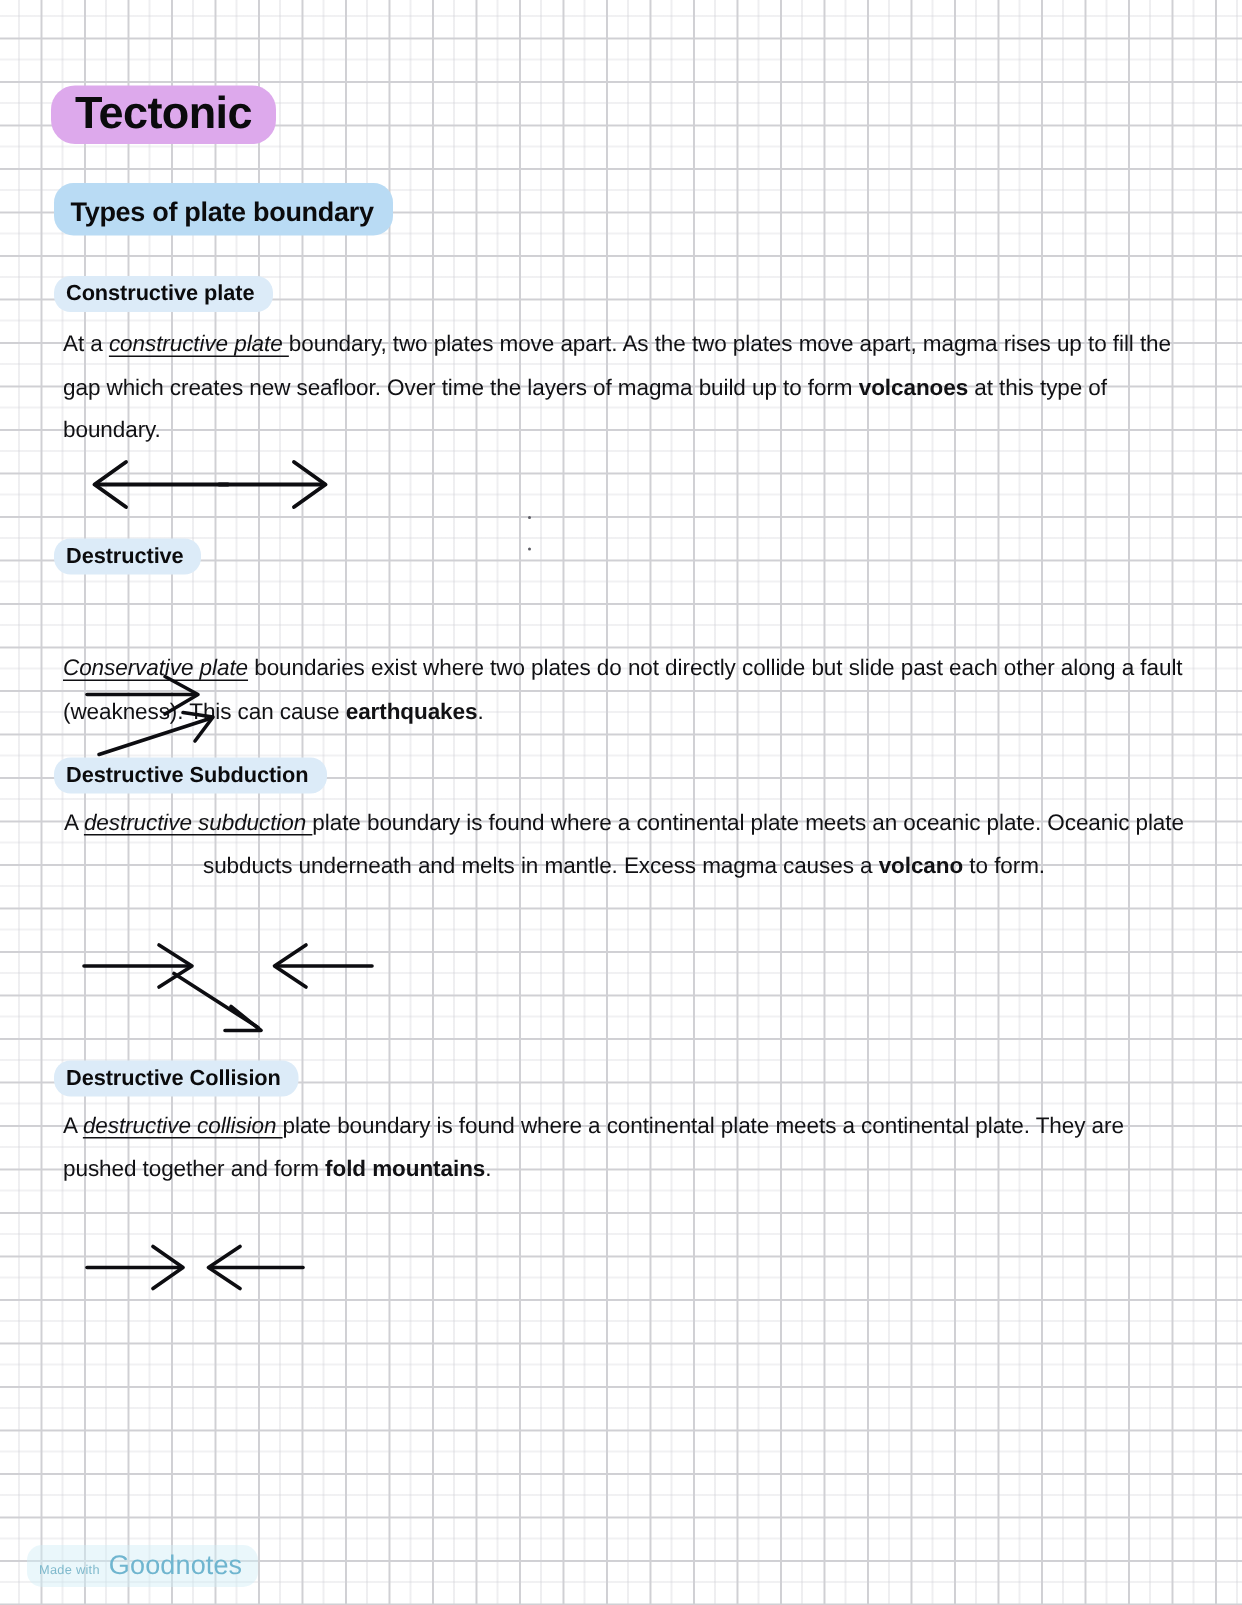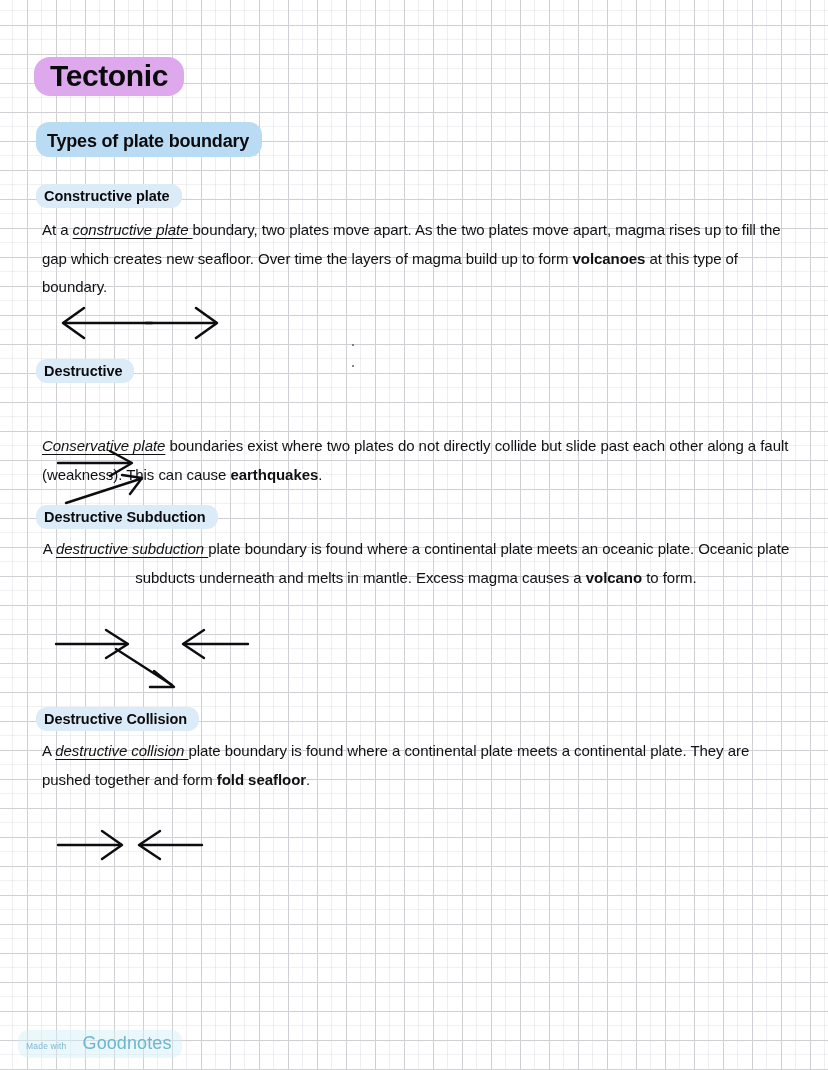--- a/index.html
+++ b/index.html
@@ -229,7 +229,7 @@
         <span class="sec-head">Destructive Collision</span>
       </div>
       <div class="body-text" style="top:30px;">
-        <span>A </span><i>destructive collision </i><span>plate boundary is found where a continental plate meets a continental plate. They are pushed together and form </span><b>fold seafloor</b><span>.</span>
+        <span>A </span><i>destructive collision </i><span>plate boundary is found where a continental plate meets a continental plate. They are pushed together and form </span><b>fold mountains</b><span>.</span>
       </div>
       <div class="diagram" style="left:50px; top:118px;">
         <svg width="170" height="40" viewBox="0 0 170 40">

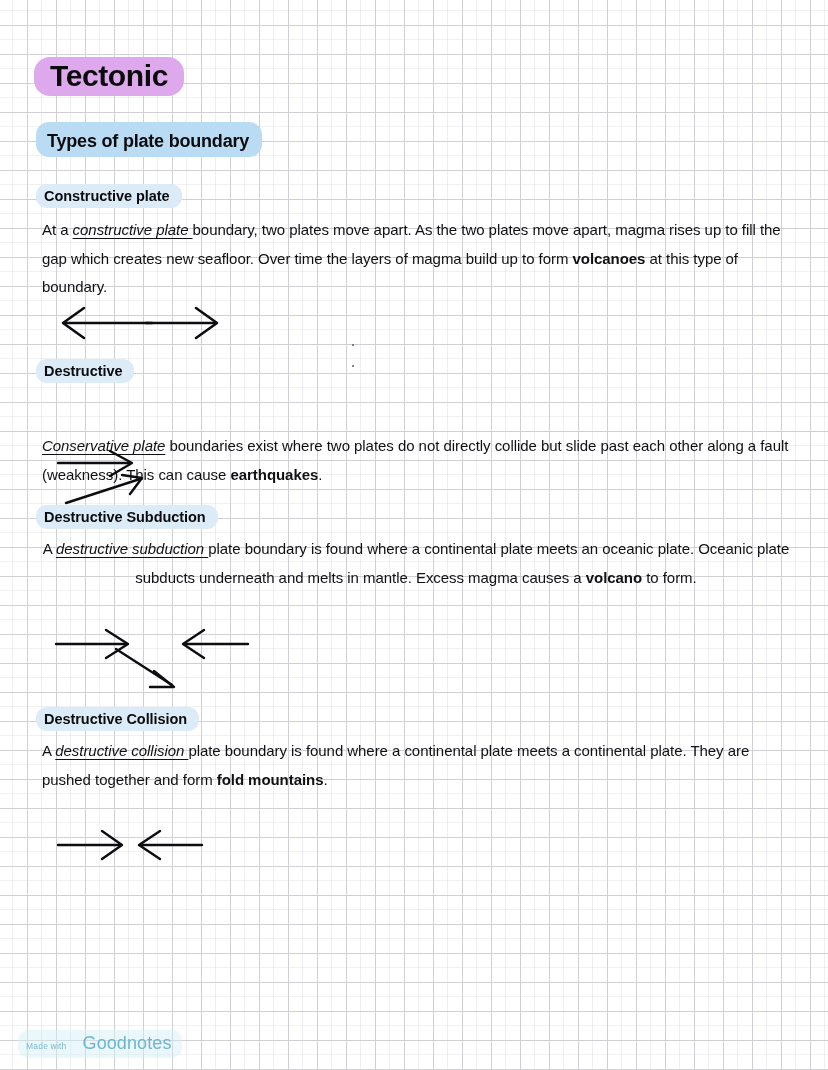--- a/index.html
+++ b/index.html
@@ -132,7 +132,7 @@
     top: 1030px;
     display: flex;
     align-items: baseline;
-    gap: 16px;
+    gap: 6px;
     padding: 3px 10px 4px 8px;
     border-radius: 10px;
     background: rgba(208,238,246,0.45);

